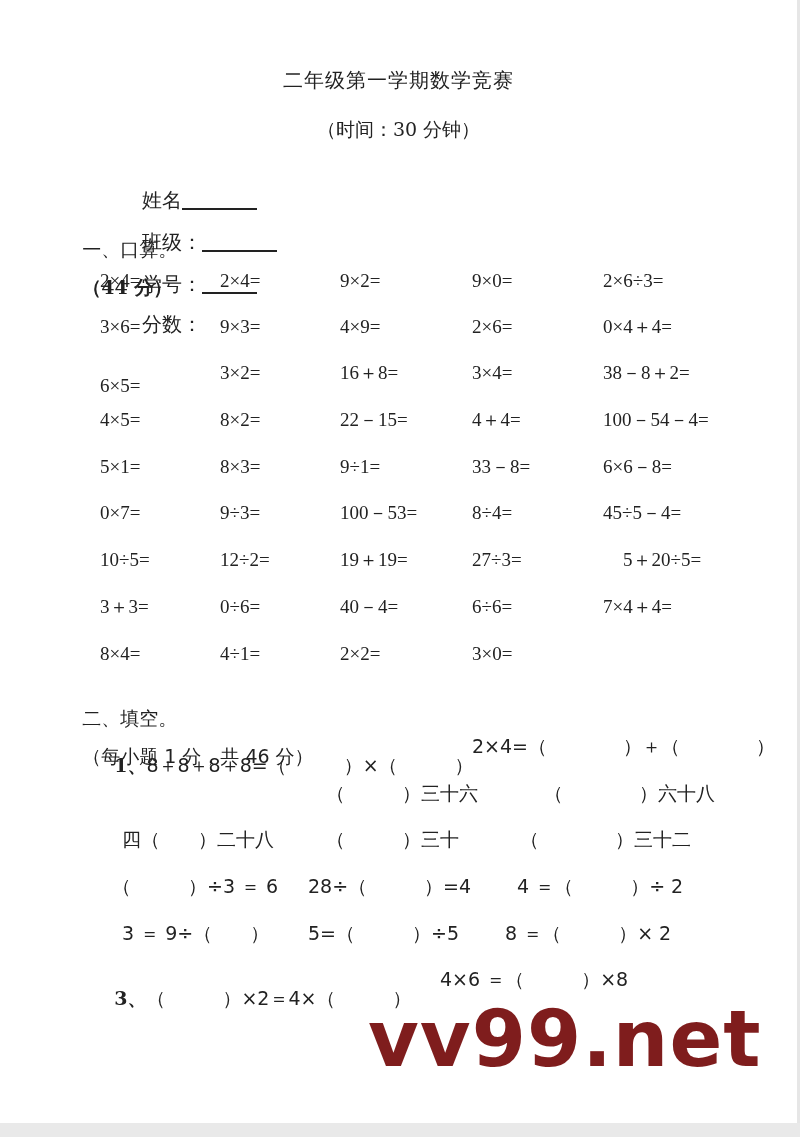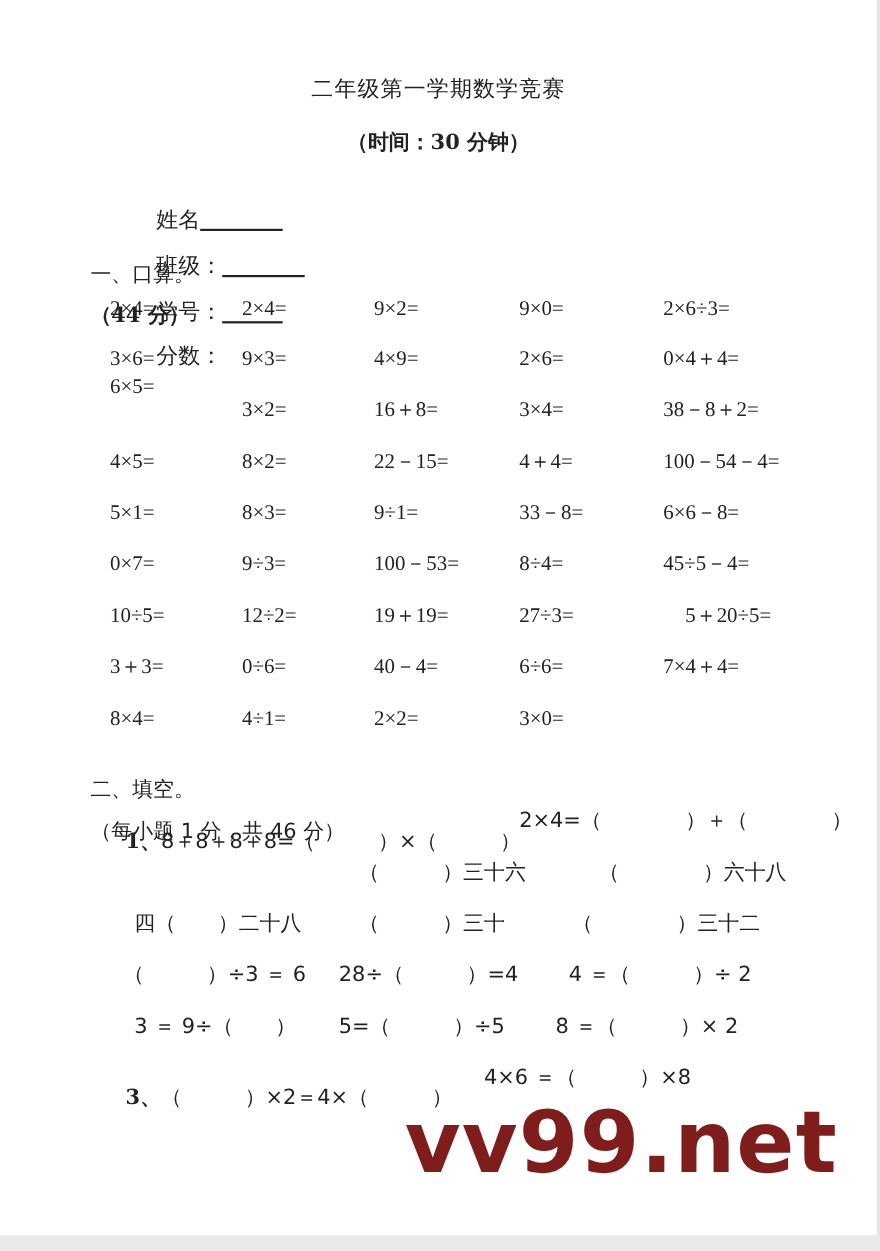--- a/index.html
+++ b/index.html
@@ -13,7 +13,7 @@
     .edge-bottom { position: absolute; left: 0; top: 1123px; width: 800px; height: 14px; background: #e9e9e9; }
     .abs { position: absolute; white-space: pre; line-height: 1; }
     .title { font-size: 20px; left: 0; width: 797px; text-align: center; top: 70px; letter-spacing: 1px; font-family: "DejaVu Sans", "Liberation Sans", sans-serif; }
-    .subtitle { font-size: 19px; left: 0; width: 797px; text-align: center; top: 120px; font-weight: bold; }
+    .subtitle { font-size: 19px; left: 0; width: 797px; text-align: center; top: 120px; font-weight: normal; }
     .info { font-size: 20px; top: 168px; font-family: Liberation Serif, serif; }
     .blank-line { display: inline-block; border-bottom: 2px solid #222; vertical-align: bottom; height: 20px; }
     .section-head { font-size: 19px; font-family: "DejaVu Sans", "Liberation Sans", sans-serif; }

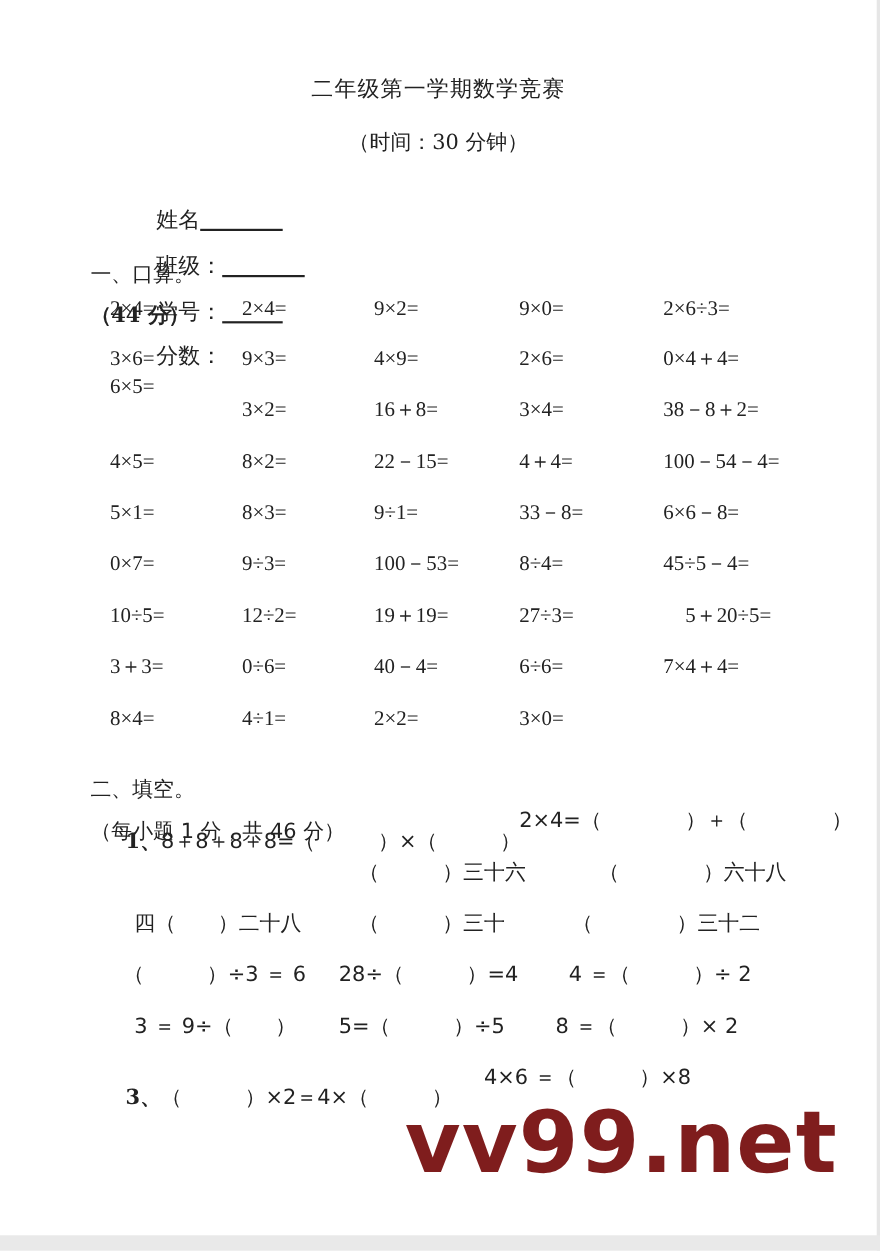--- a/index.html
+++ b/index.html
@@ -64,7 +64,7 @@
     <div class="abs calc" style="left:472px;top:317px">2×6=</div>
     <div class="abs calc" style="left:603px;top:317px">0×4＋4=</div>
 
-    <div class="abs calc" style="left:100px;top:342px">6×5=</div>
+    <div class="abs calc" style="left:100px;top:376px">6×5=</div>
     <div class="abs calc" style="left:220px;top:363px">3×2=</div>
     <div class="abs calc" style="left:340px;top:363px">16＋8=</div>
     <div class="abs calc" style="left:472px;top:363px">3×4=</div>

